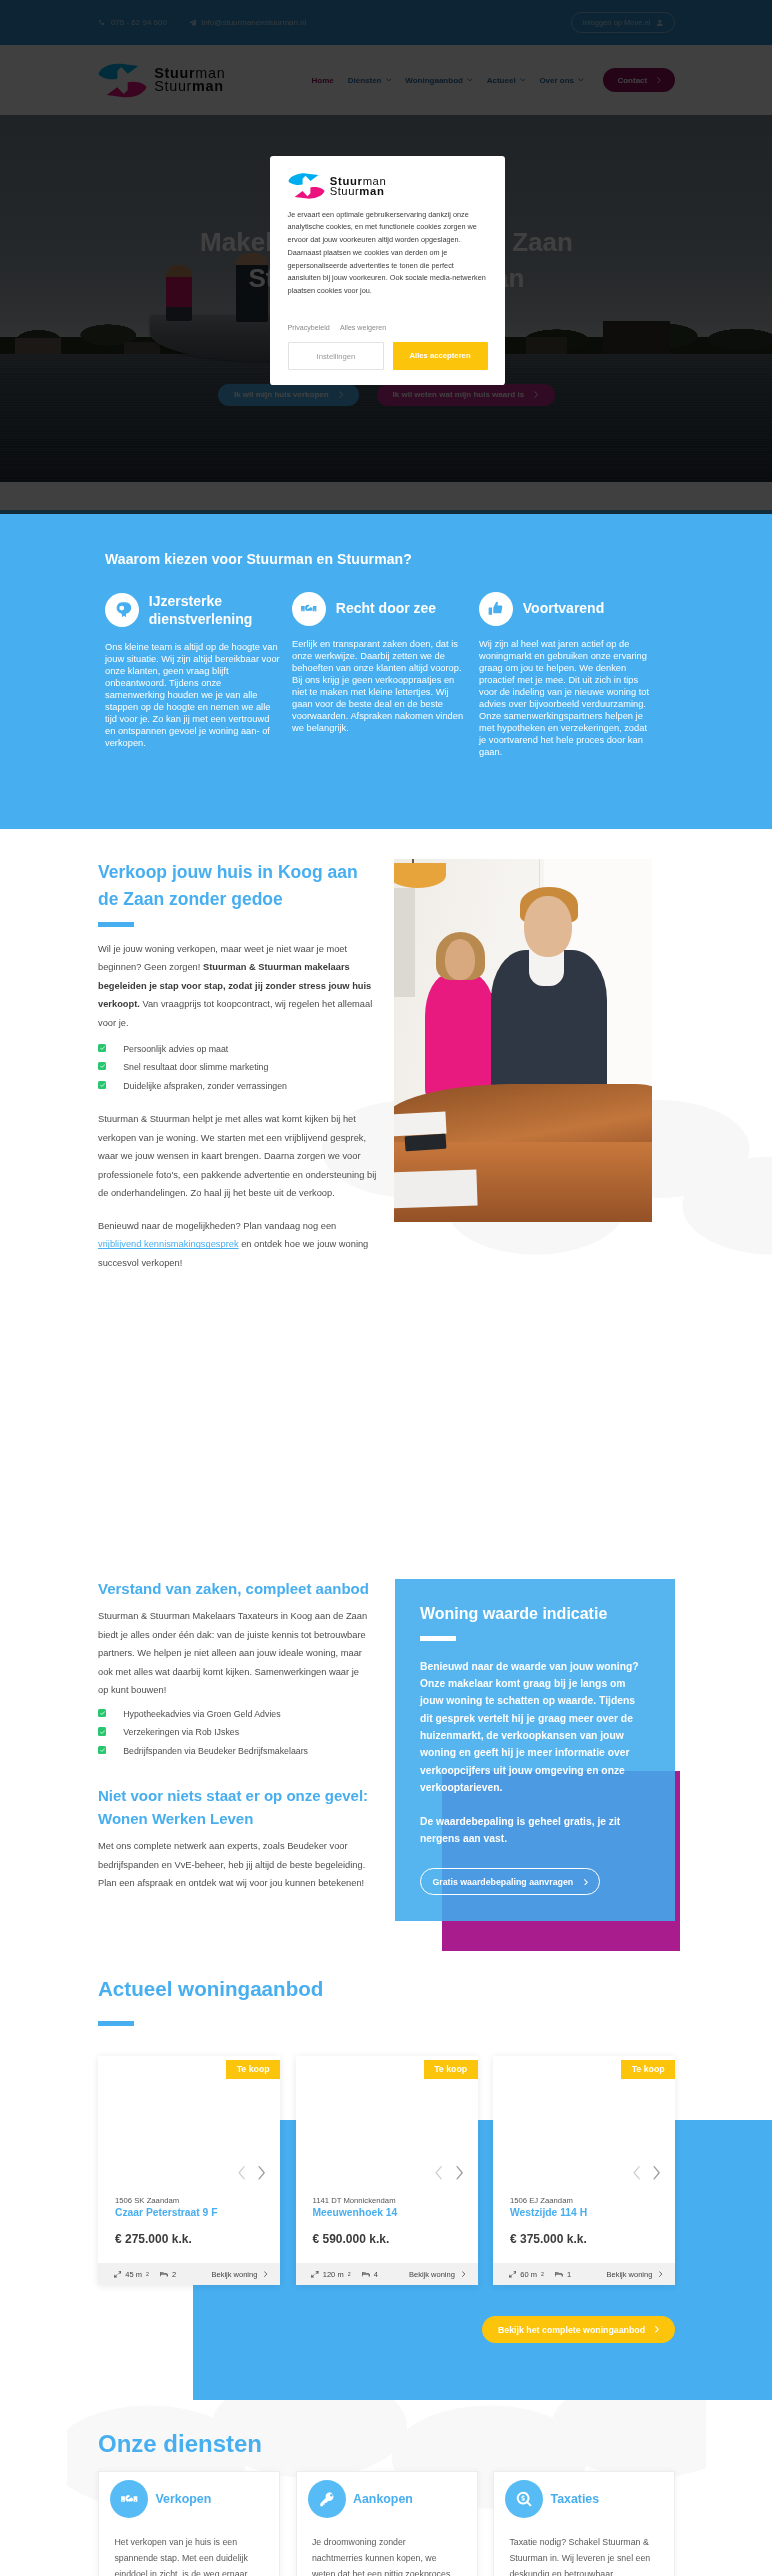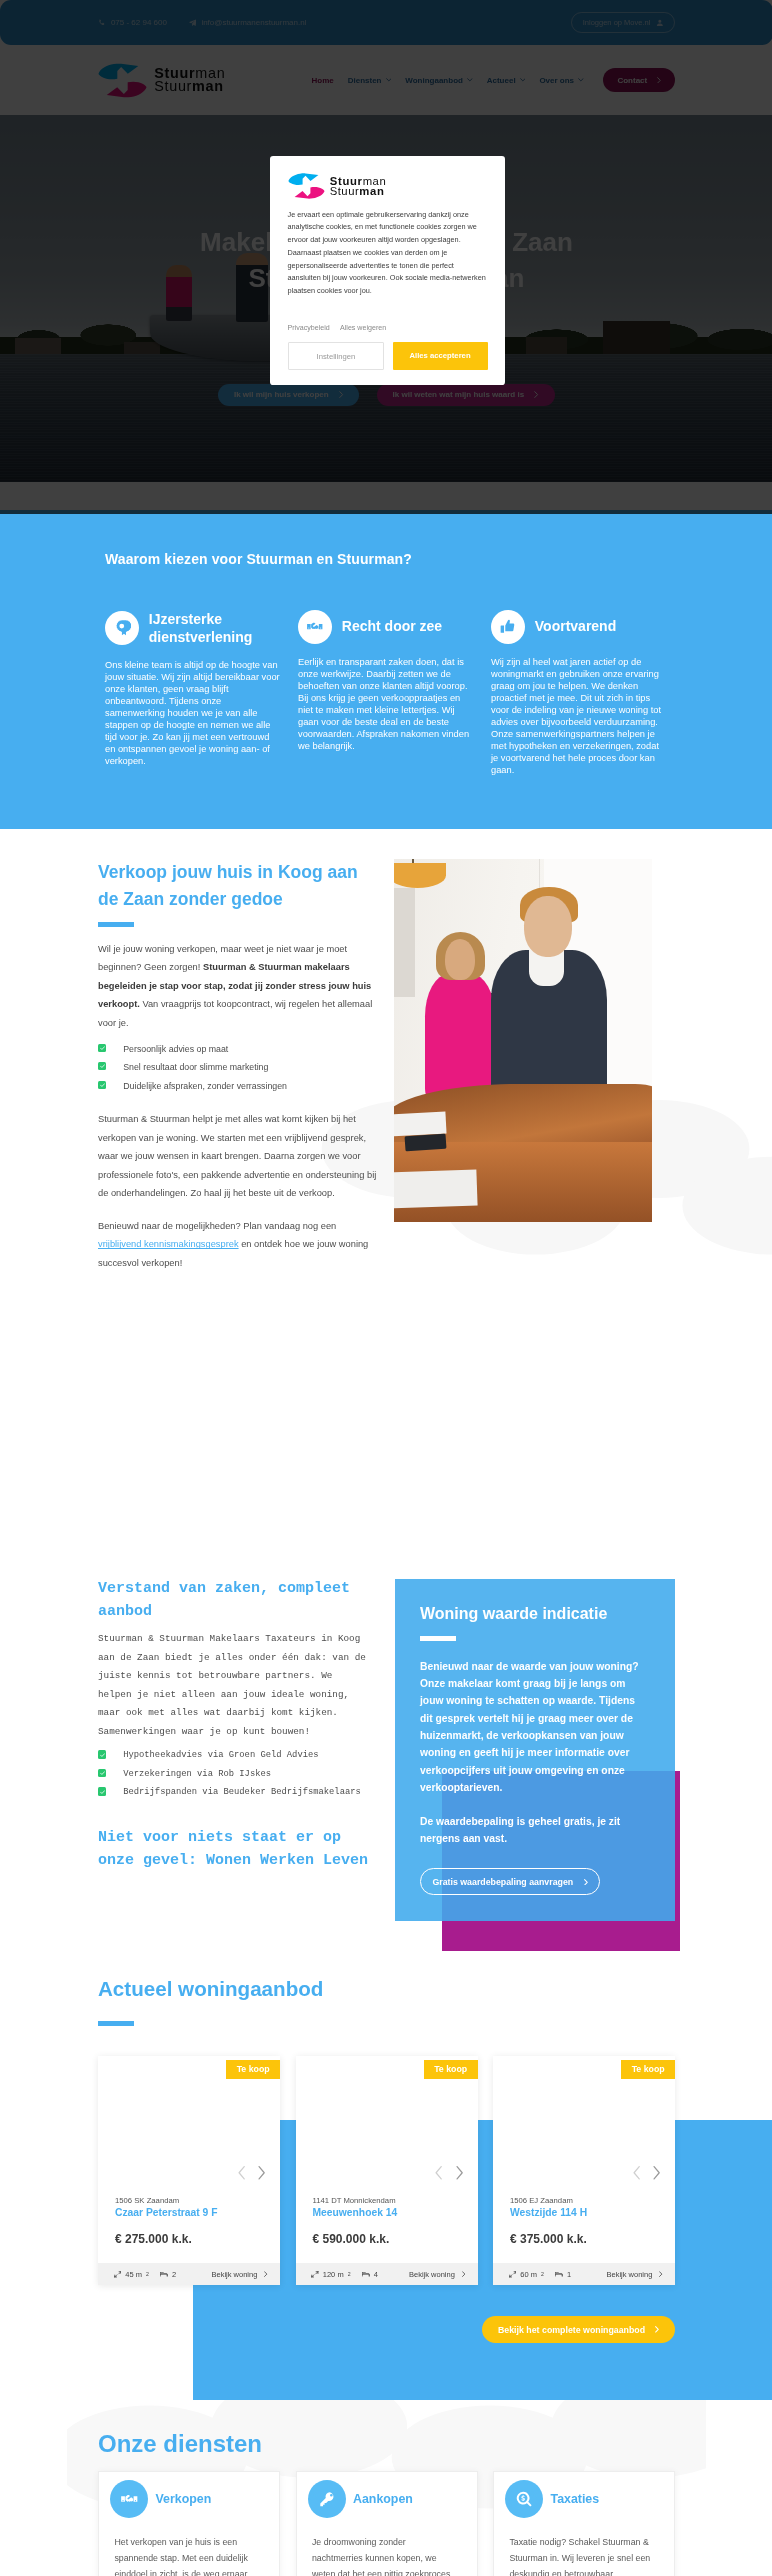--- a/index.html
+++ b/index.html
@@ -11,7 +11,7 @@
 svg{display:block;}
 
 
-.topbar{height:45px;background:#3090CC;display:flex;align-items:center;position:relative;z-index:5;border-radius:11px;}
+.topbar{height:45px;background:#3090CC;display:flex;align-items:center;position:relative;z-index:5;}
 .topbar .wrap{display:flex;align-items:center;}
 .tb-left{display:flex;align-items:center;gap:21.6px;}
 .tb-item{display:flex;align-items:center;gap:5.2px;color:rgba(255,255,255,.72);font-size:8px;}

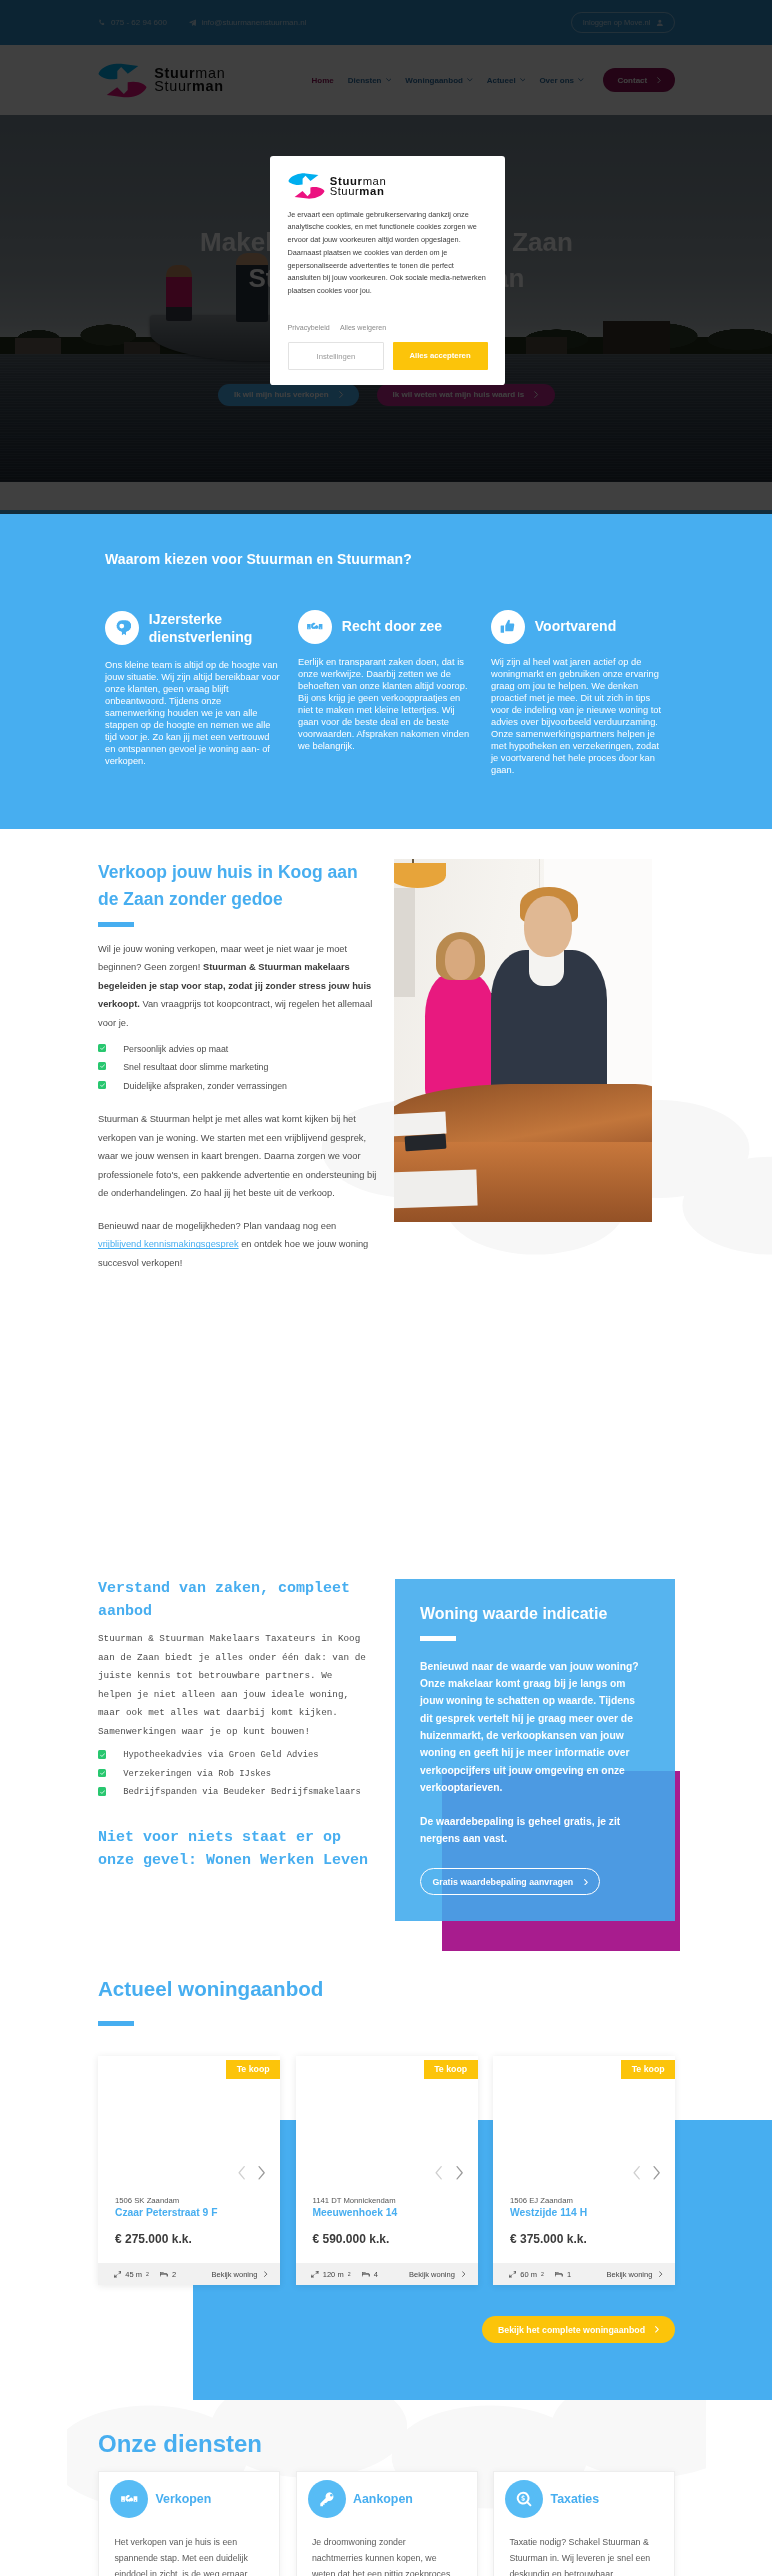--- a/index.html
+++ b/index.html
@@ -109,7 +109,7 @@
 .sec-why{background:#47AEF0;height:319px;}
 .sec-why .inner{width:563px;margin:0 auto;padding-top:40px;}
 .why-h{font-size:14px;font-weight:bold;color:#fff;letter-spacing:0.1px;line-height:18.5px;}
-.why-cols{display:flex;gap:18px;margin-top:41px;}
+.why-cols{display:flex;gap:12px;margin-top:23px;}
 .why-col{width:175px;}
 .why-head{display:flex;align-items:center;gap:9.8px;}
 .why-circle{width:34px;height:34px;border-radius:50%;background:#fff;flex:none;display:flex;align-items:center;justify-content:center;}

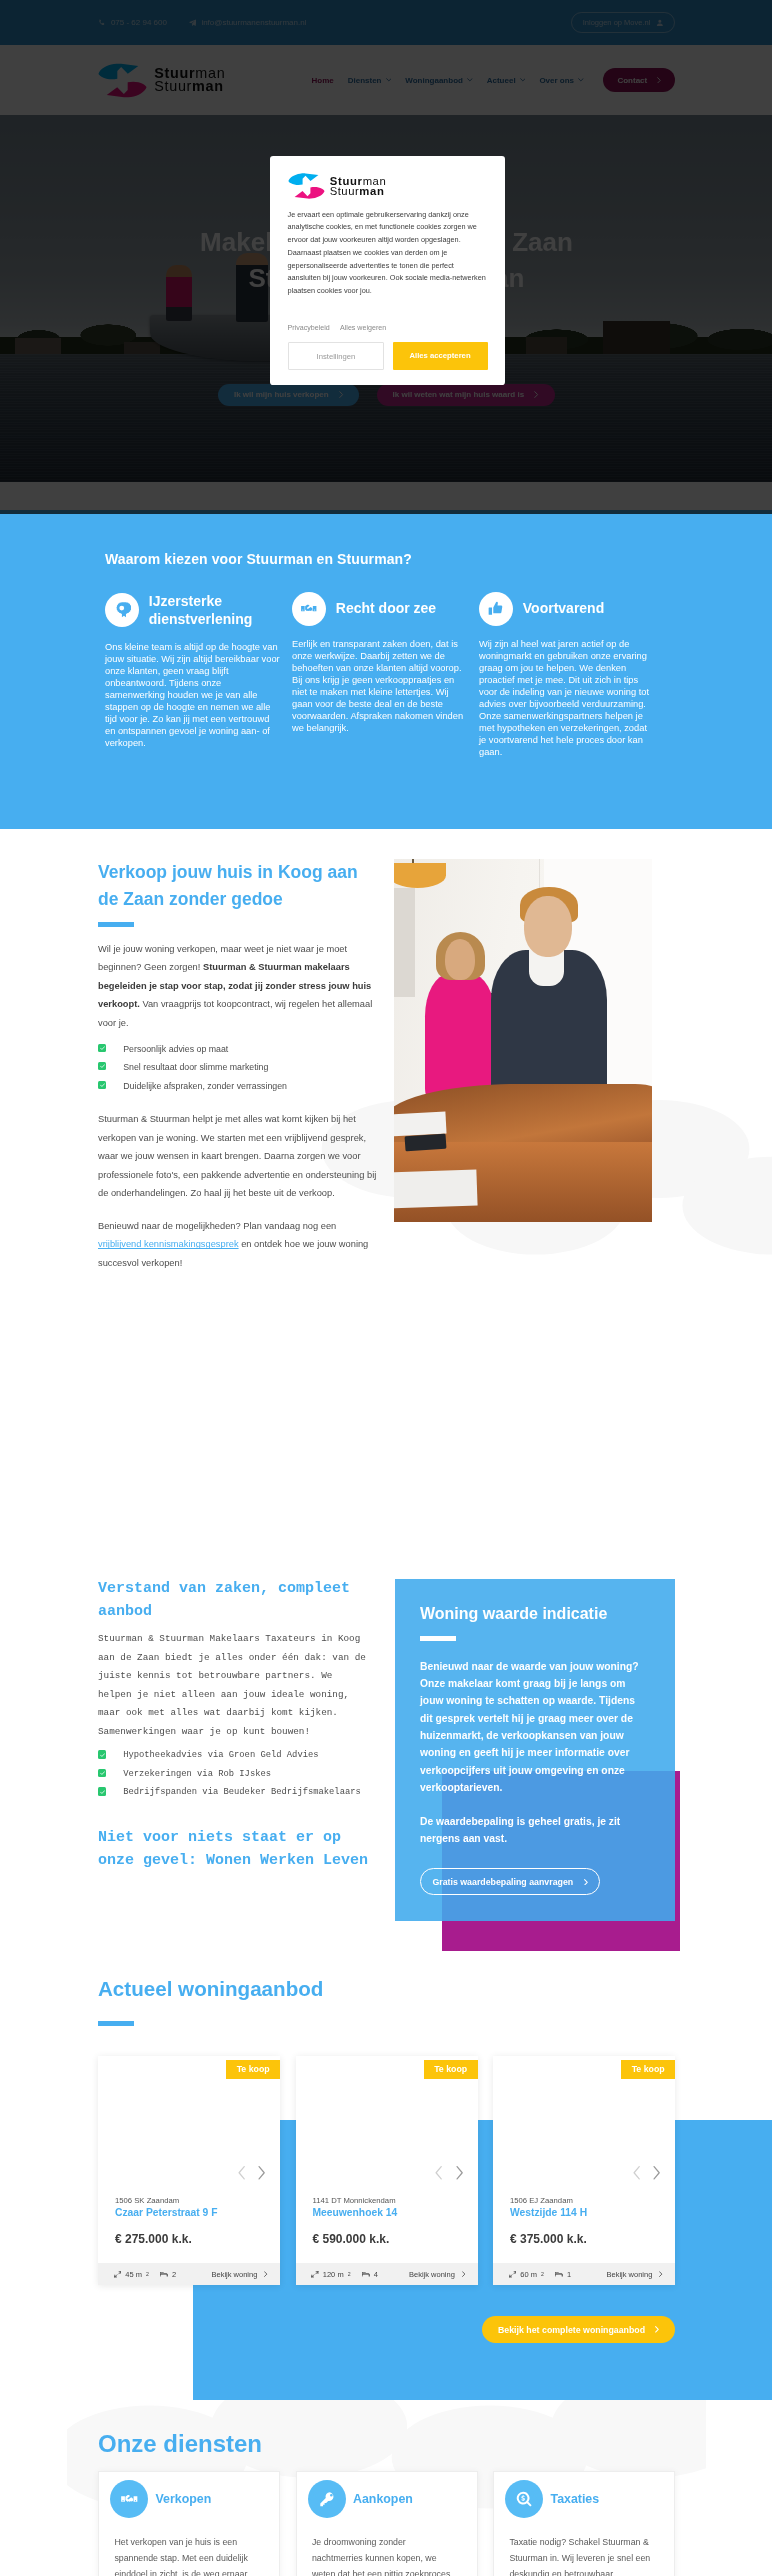--- a/index.html
+++ b/index.html
@@ -152,7 +152,7 @@
 
 .sec-verstand{position:relative;overflow:hidden;background:#fff;}
 .sec-verstand .wrap{display:flex;}
-.vs-left{width:273px;font-family:Liberation Mono, monospace;}
+.vs-left{width:273px;}
 .vs-right{margin-left:24px;width:280px;position:relative;}
 .wvi-purple{position:absolute;left:47px;top:194px;width:238px;height:180px;background:#A81C8E;}
 .wvi-box{position:absolute;left:0;top:2.1px;width:280px;background:rgba(64,170,237,.885);padding:26px 26px 26px 25px;}

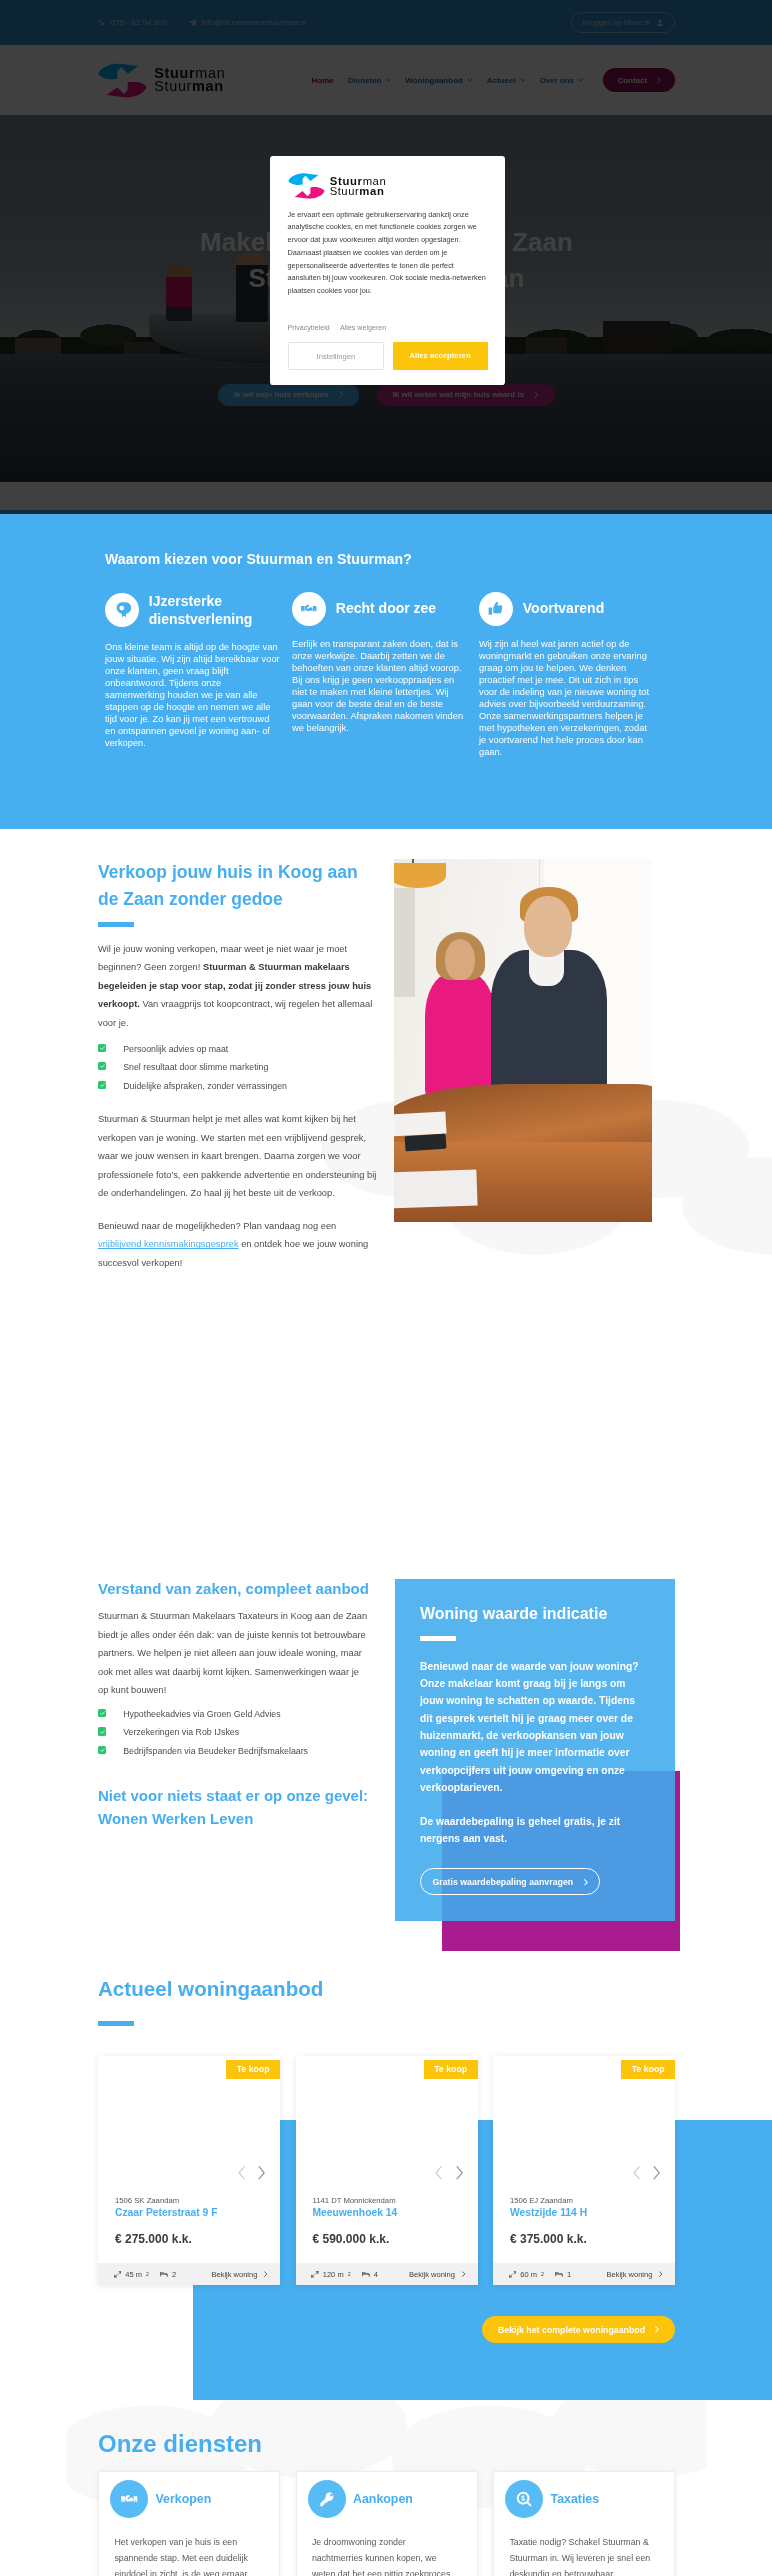--- a/index.html
+++ b/index.html
@@ -487,6 +487,7 @@
           </li>
       </ul>
       <h2 class="h2" style="font-size:15px;line-height:23px;margin-top:19.6px;">Niet voor niets staat er op onze gevel: Wonen Werken Leven</h2>
+      <p class="p" style="margin-top:7.2px;">Met ons complete netwerk aan experts, zoals Beudeker voor bedrijfspanden en VvE-beheer, heb jij altijd de beste begeleiding. Plan een afspraak en ontdek wat wij voor jou kunnen betekenen!</p>
     </div>
     <div class="vs-right">
       <div class="wvi-purple"></div>

